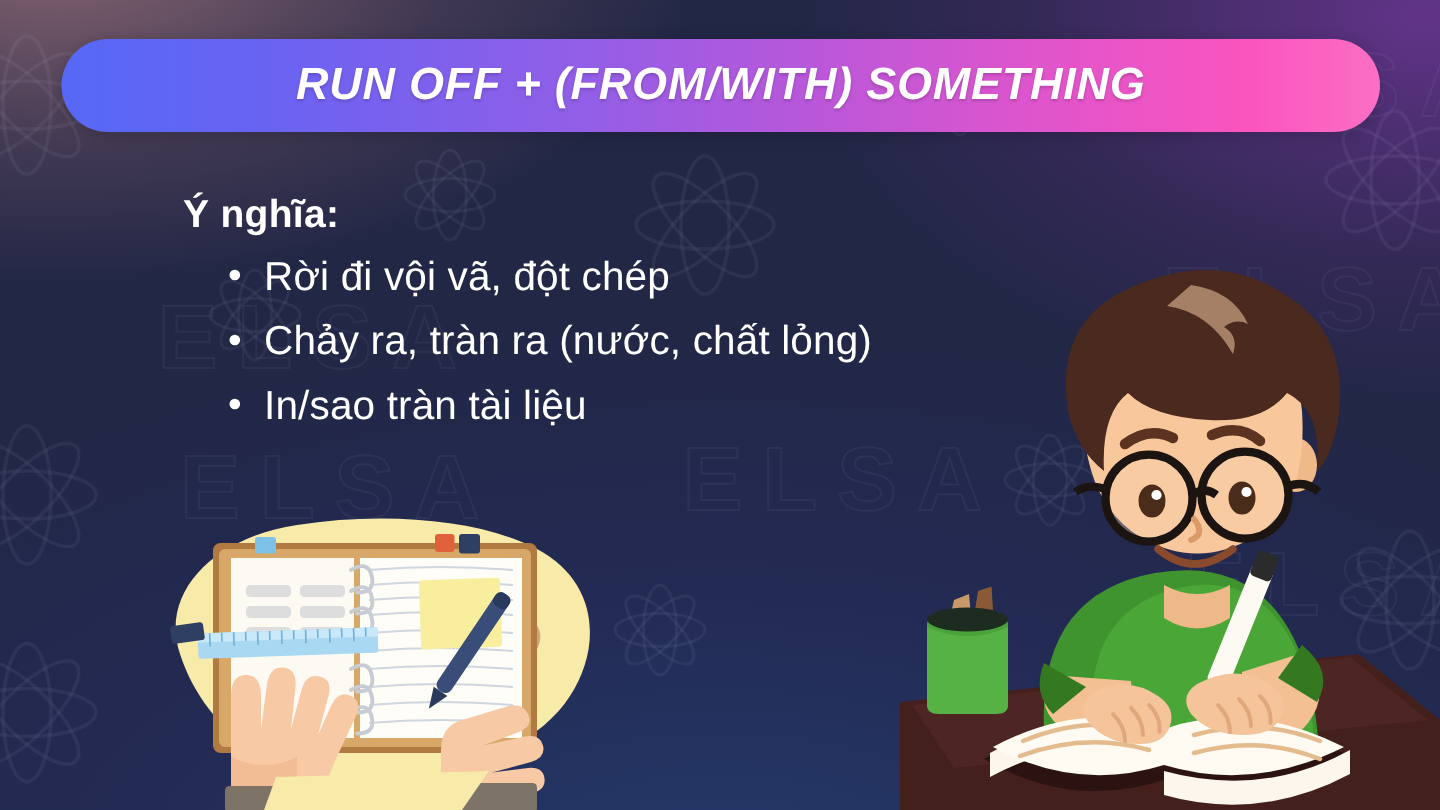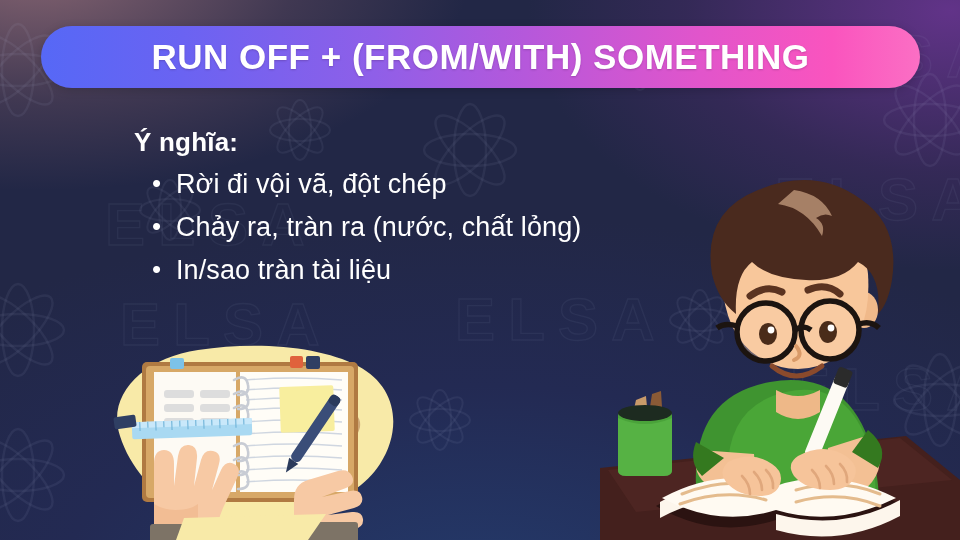--- a/index.html
+++ b/index.html
@@ -52,11 +52,12 @@
   }
   .title-text {
     color:#ffffff;
-    font-size:35px;
+    font-size:30px;
     font-weight:700;
     letter-spacing:.5px;
     white-space:nowrap;
     text-shadow:0 1px 2px rgba(60,20,70,.25);
+    font-style:italic;
   }
 
   

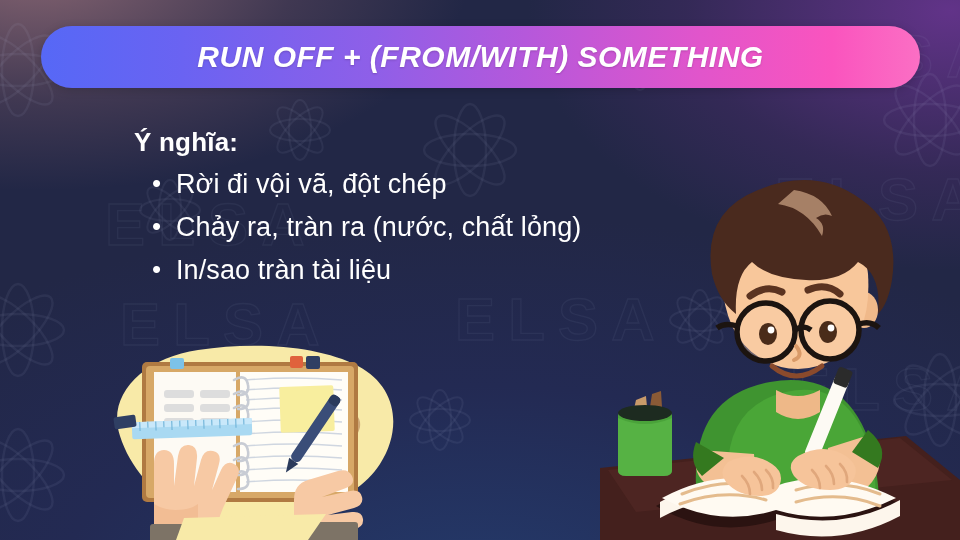--- a/index.html
+++ b/index.html
@@ -68,7 +68,6 @@
     font-weight:700;
     line-height:1.25;
     letter-spacing:.2px;
-    margin-left:12px;
   }
   .bullets { list-style:none; margin-top:6px; }
   .bullet-row {

